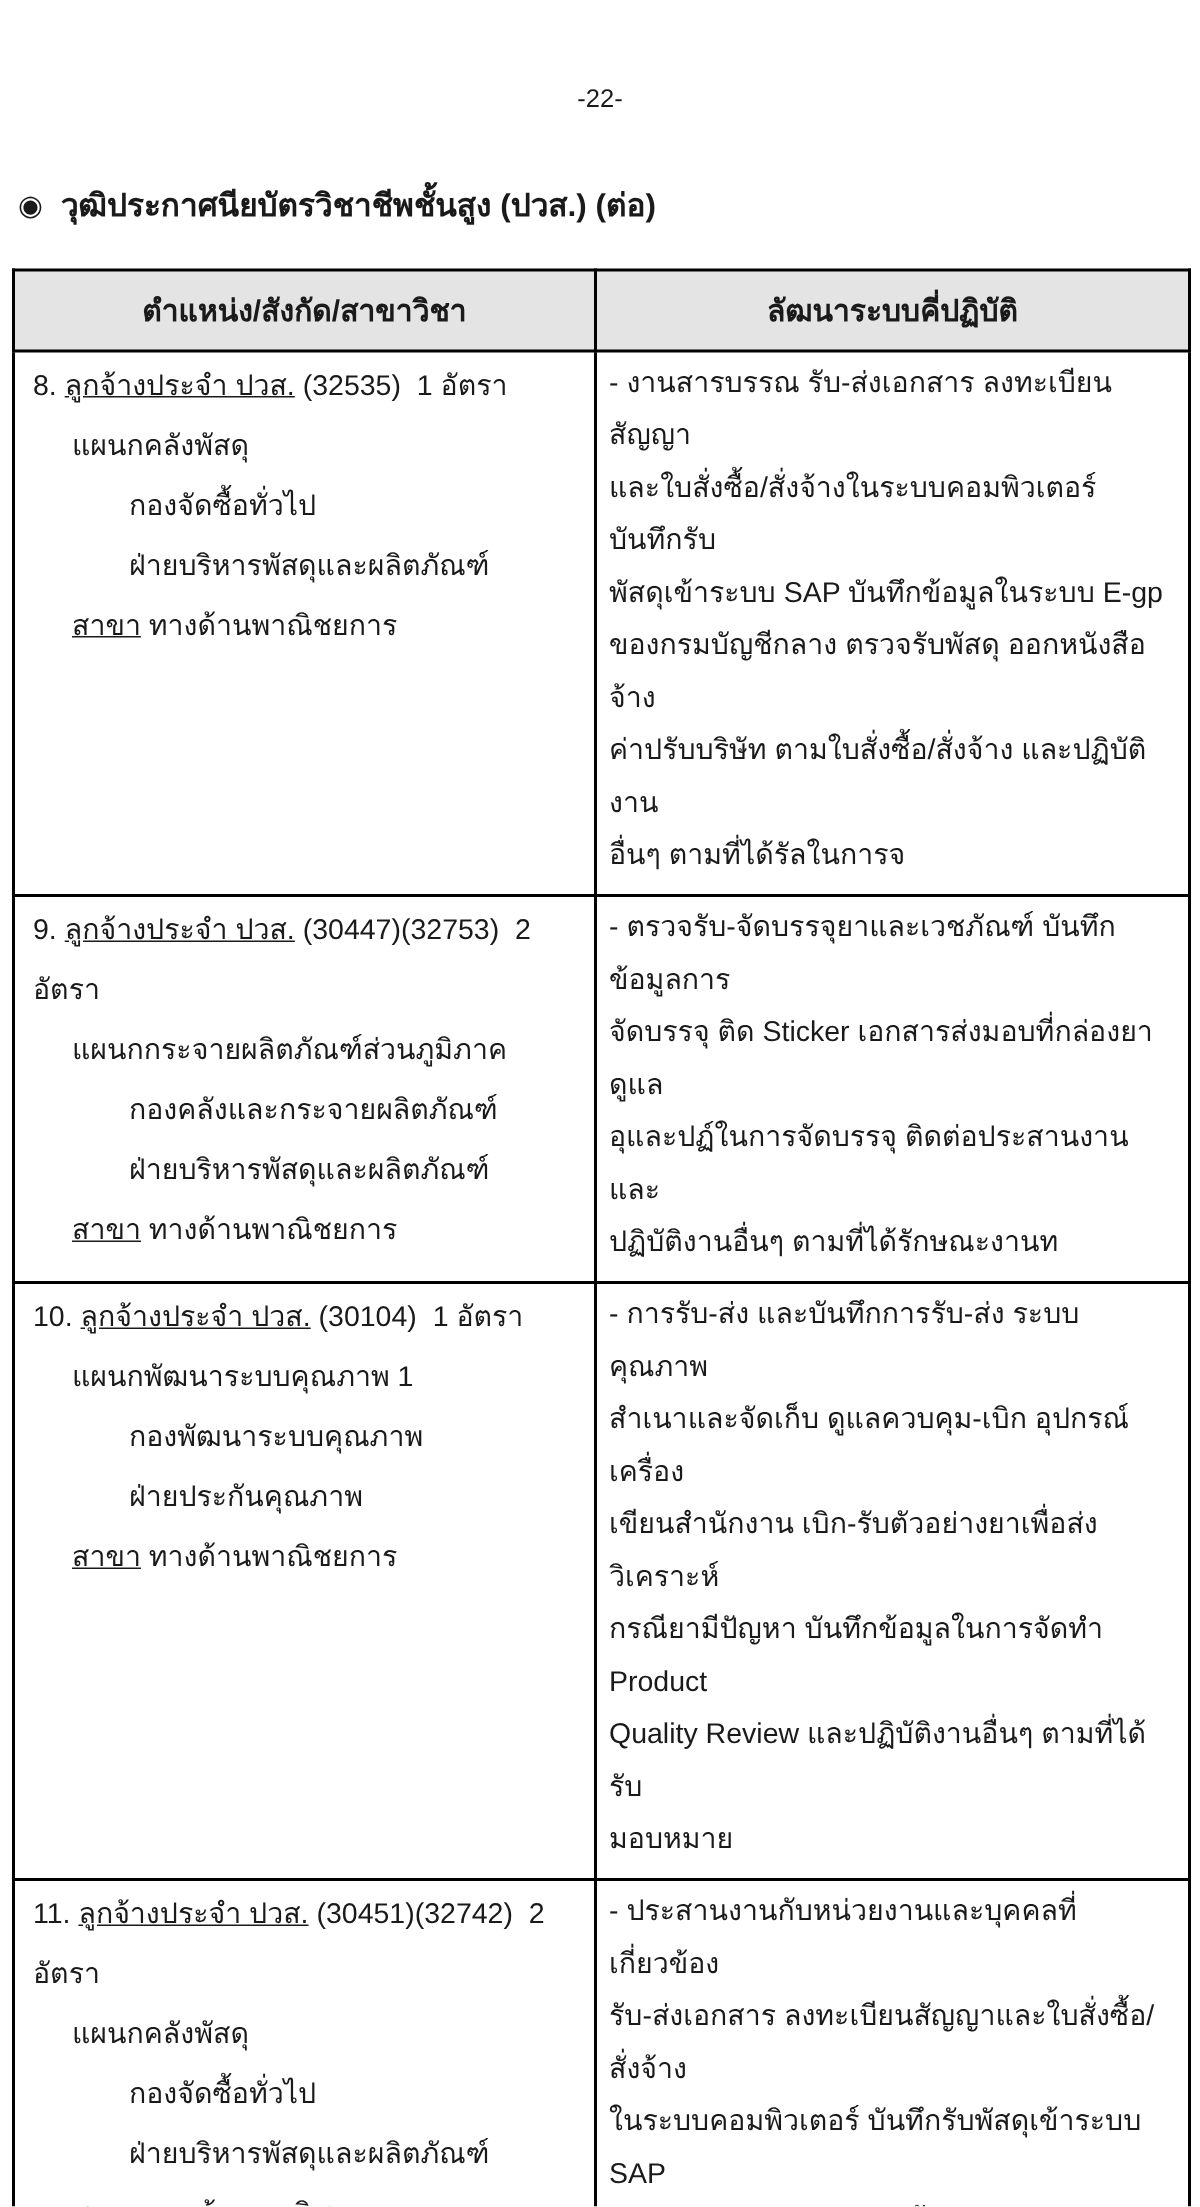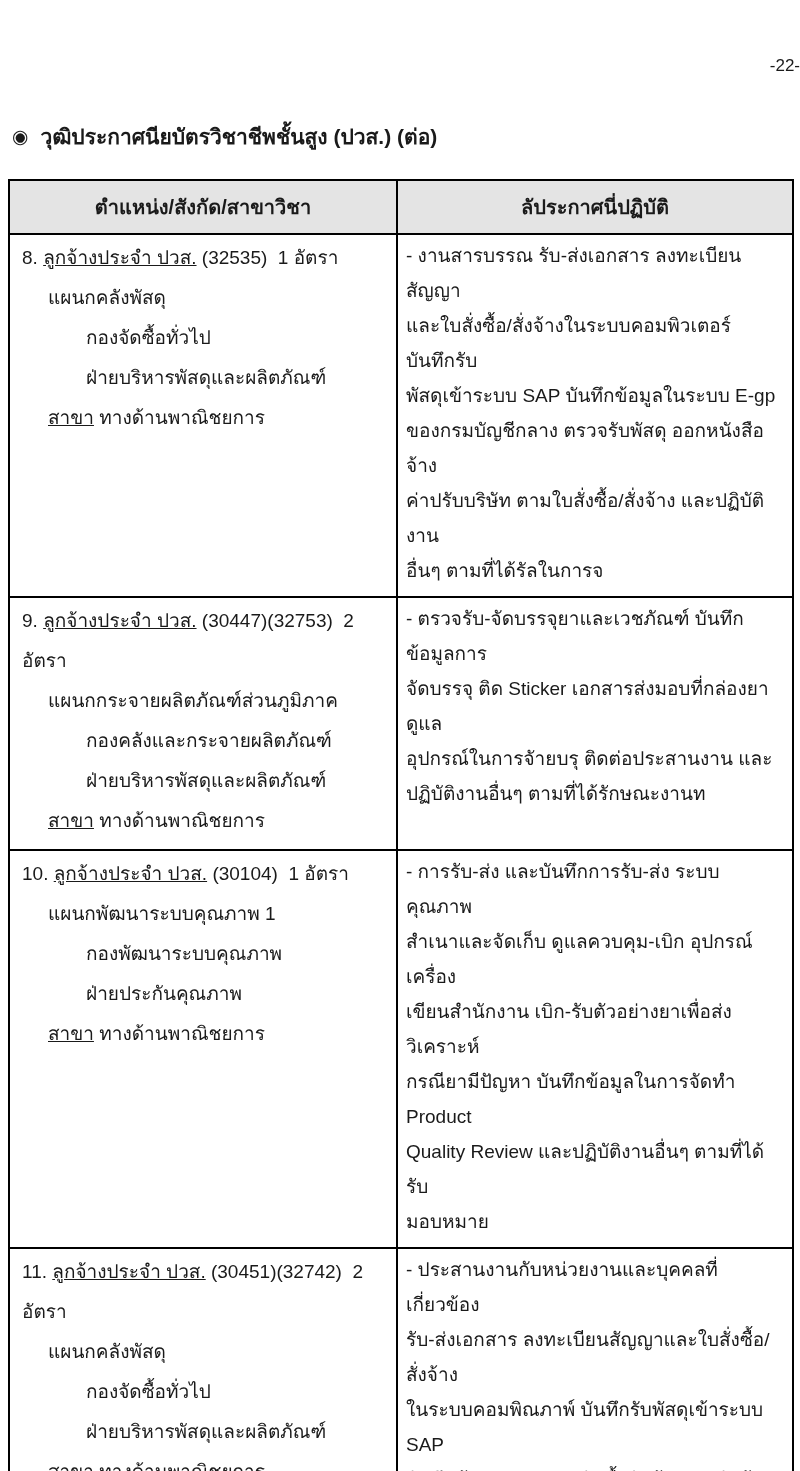--- a/index.html
+++ b/index.html
@@ -18,7 +18,7 @@
   }
   .page-number {
     padding-top: 56px;
-    text-align: right;
+    text-align: center;
     font-size: 17px;
   }
   .heading {

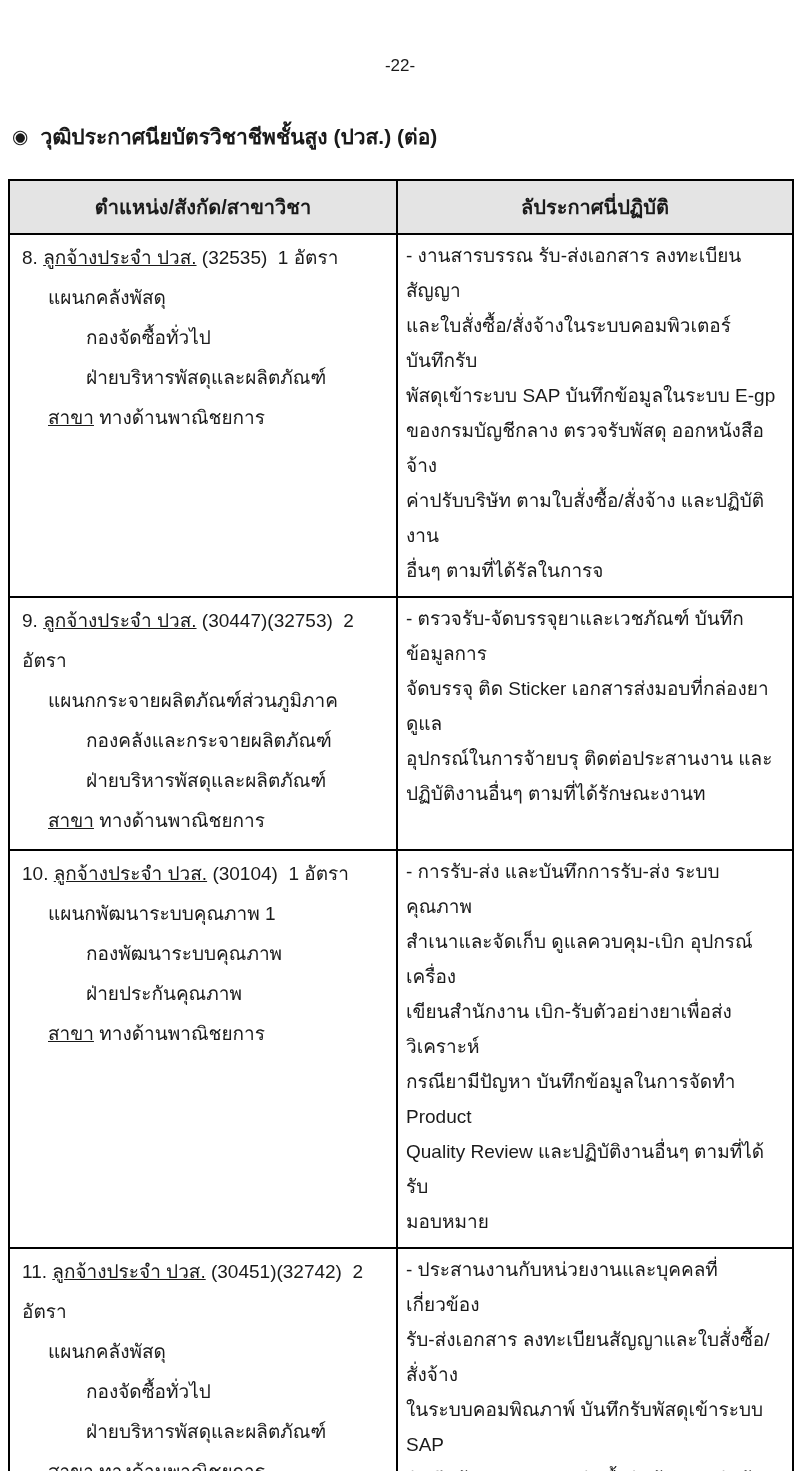--- a/index.html
+++ b/index.html
@@ -84,7 +84,7 @@
     <thead>
       <tr>
         <th>ตำแหน่ง/สังกัด/สาขาวิชา</th>
-        <th>ลัประกาศนี่ปฏิบัติ</th>
+        <th>ลัฒนาระบบคี่ปฏิบัติ</th>
       </tr>
     </thead>
     <tbody id="table-body">

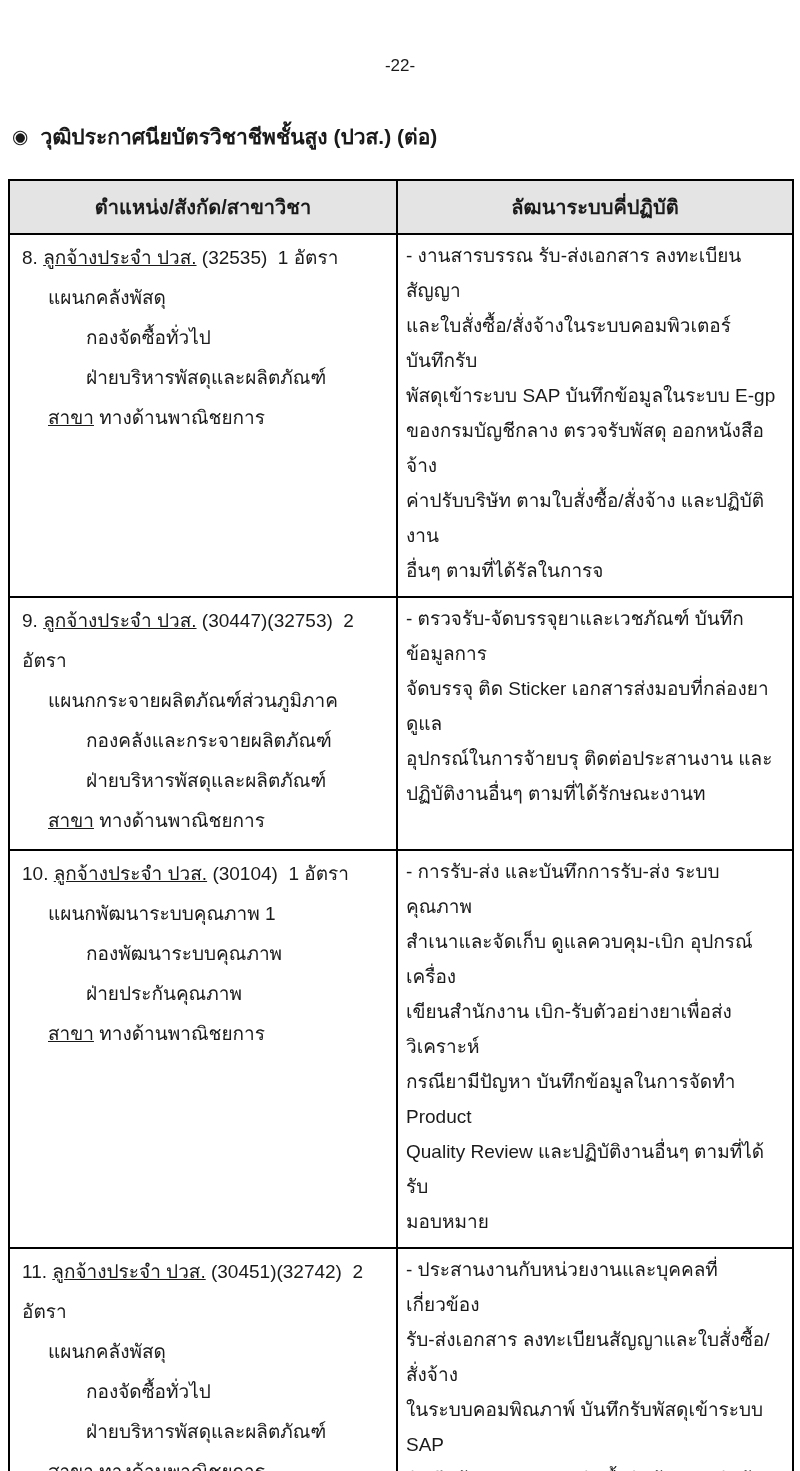--- a/index.html
+++ b/index.html
@@ -140,7 +140,7 @@
       <div class="duties">
               <div>- ตรวจรับ-จัดบรรจุยาและเวชภัณฑ์ บันทึกข้อมูลการ</div>
               <div>จัดบรรจุ ติด Sticker เอกสารส่งมอบที่กล่องยา ดูแล</div>
-              <div>อุปกรณ์ในการจัายบรุ ติดต่อประสานงาน และ</div>
+              <div>อุและปฏ์ในการจัดบรรจุ ติดต่อประสานงาน และ</div>
               <div>ปฏิบัติงานอื่นๆ ตามที่ได้รักษณะงานท</div>
             </div>
     </td>

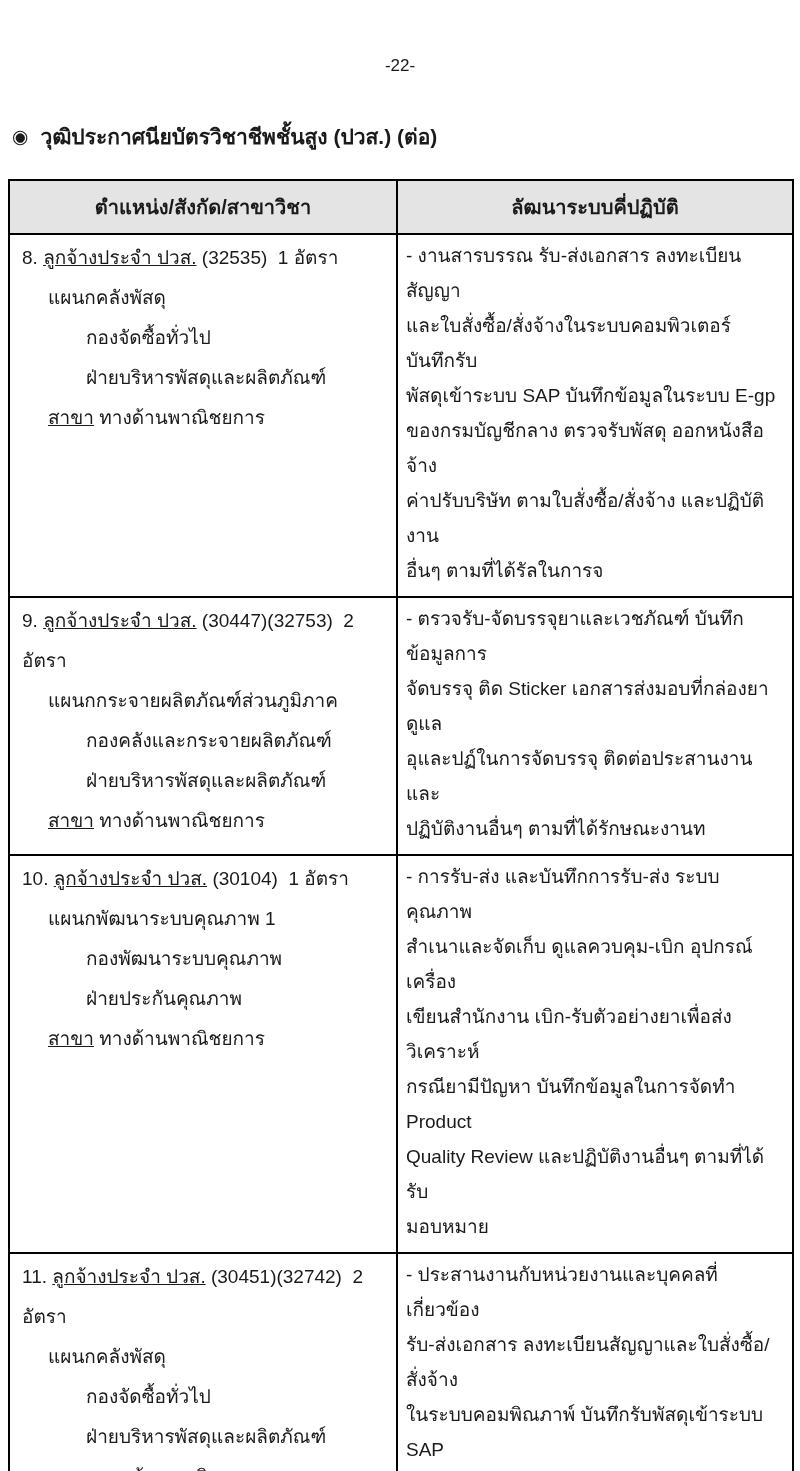--- a/index.html
+++ b/index.html
@@ -198,7 +198,7 @@
       <div class="duties">
               <div>- ประสานงานกับหน่วยงานและบุคคลที่เกี่ยวข้อง</div>
               <div>รับ-ส่งเอกสาร ลงทะเบียนสัญญาและใบสั่งซื้อ/สั่งจ้าง</div>
-              <div>ในระบบคอมพิณภาพ์ บันทึกรับพัสดุเข้าระบบ SAP</div>
+              <div>ในระบบคอมพิวเตอร์ บันทึกรับพัสดุเข้าระบบ SAP</div>
               <div>บันทึกข้อมูลระบบการจัดซื้อจัดจ้างภาครัฐด้วยระบบ</div>
             </div>
     </td>

